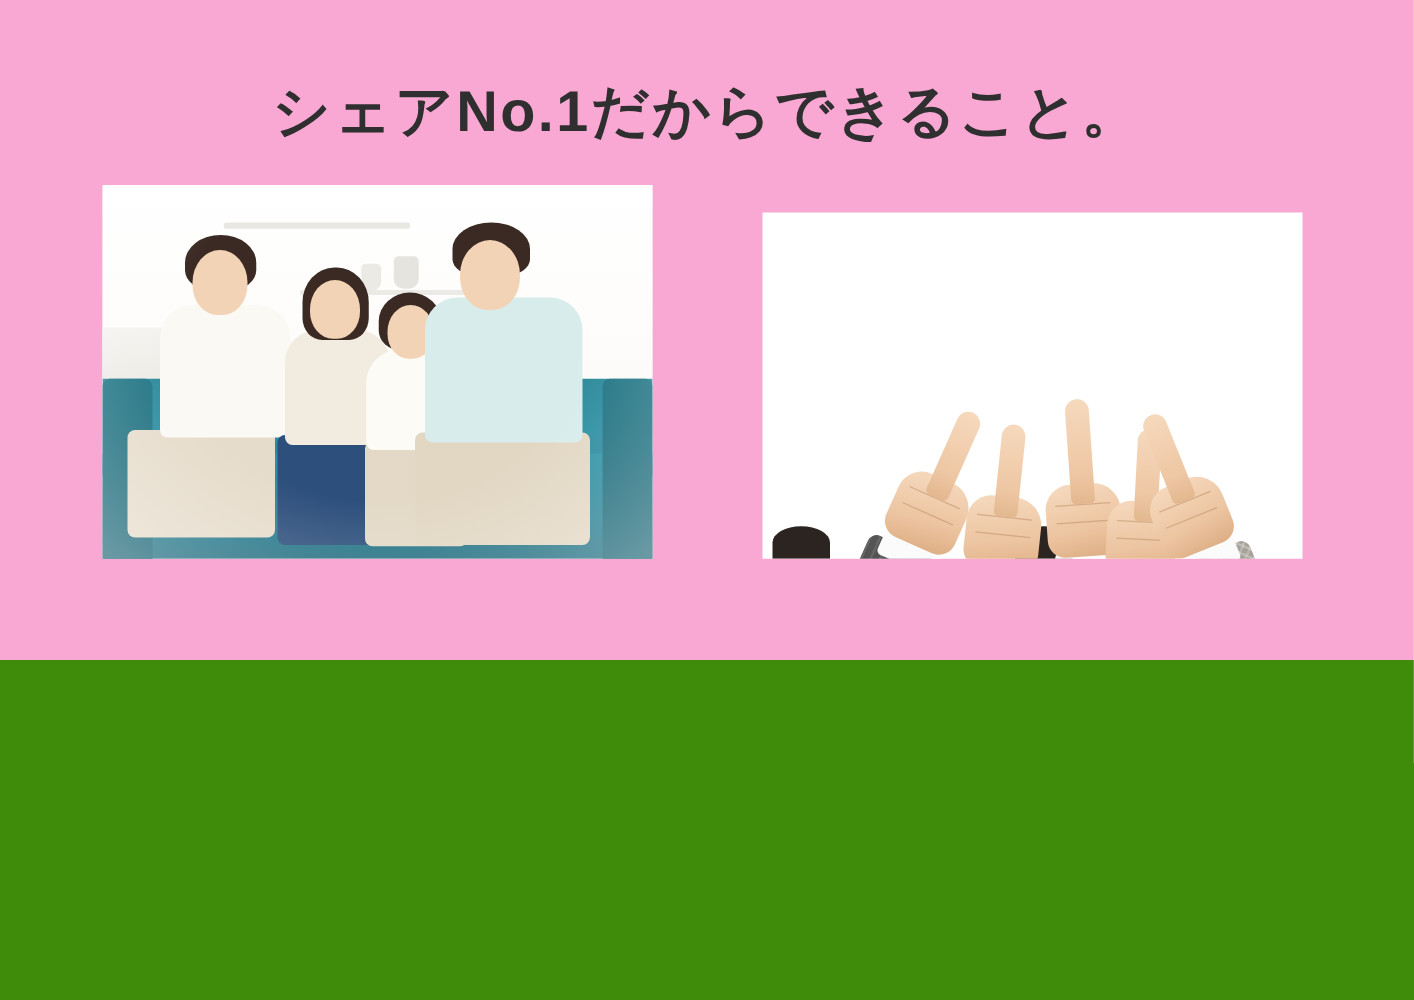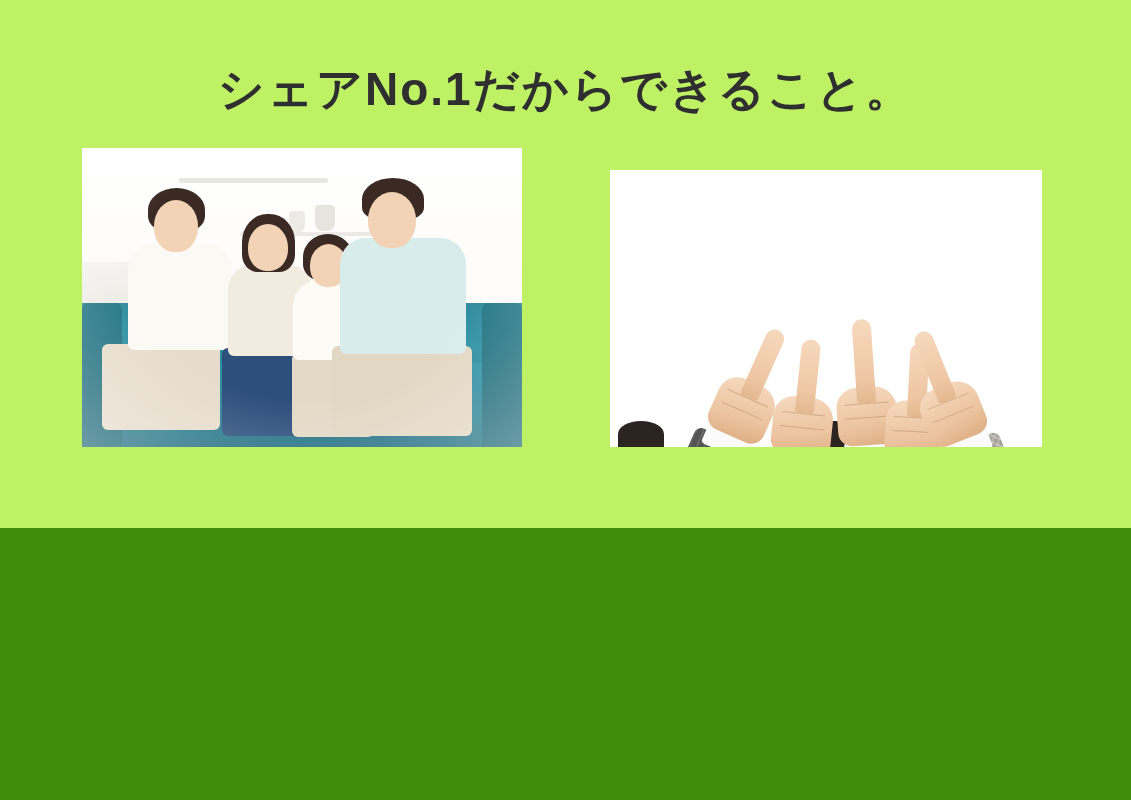--- a/index.html
+++ b/index.html
@@ -20,7 +20,7 @@
     position: relative;
     width: 1131px;
     height: 800px;
-    background: #bef264;
+    background: #f9a8d4;
   }
 
   

